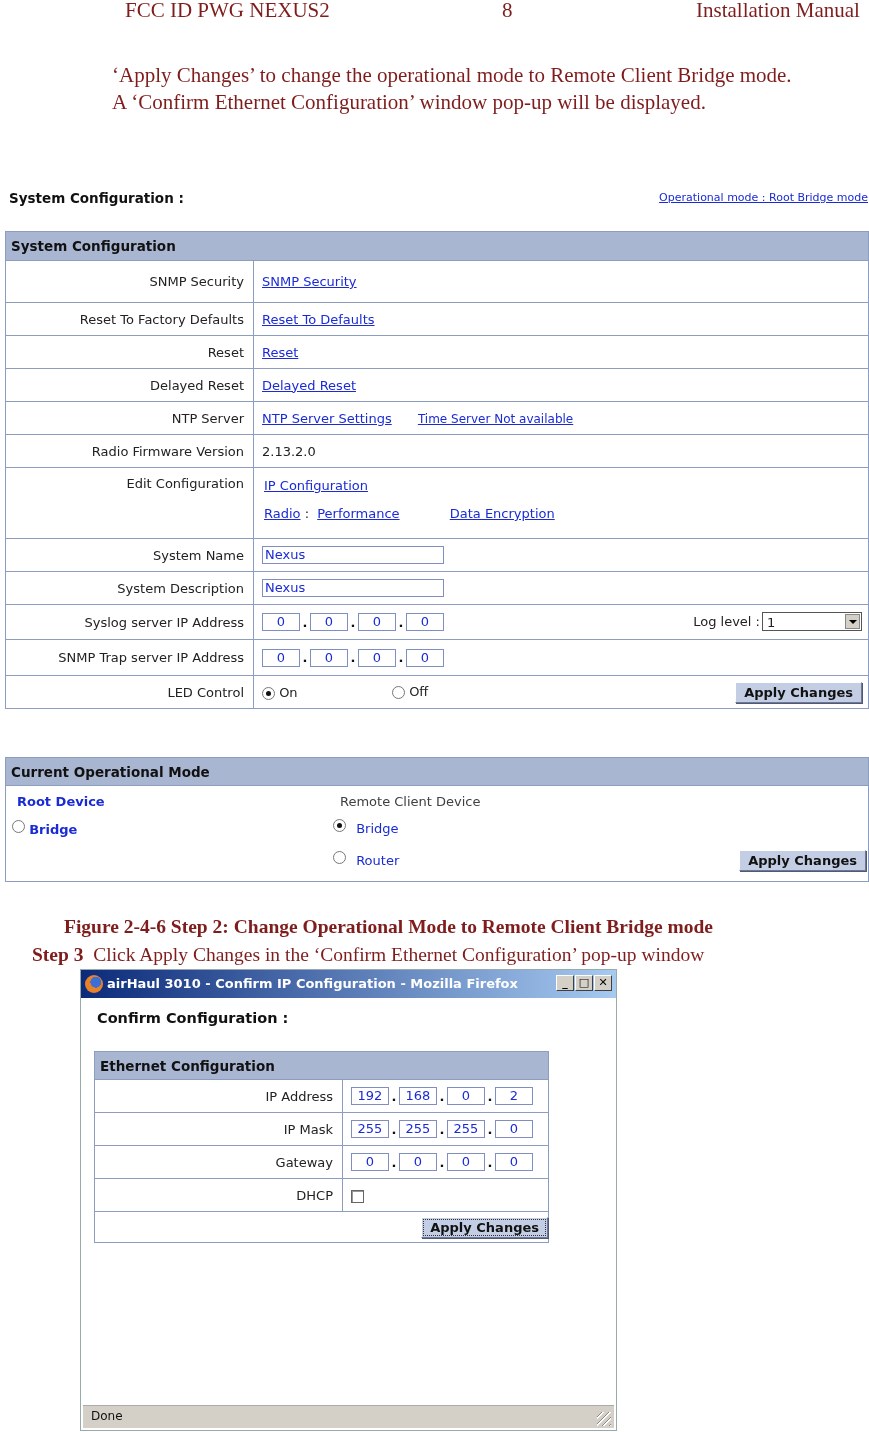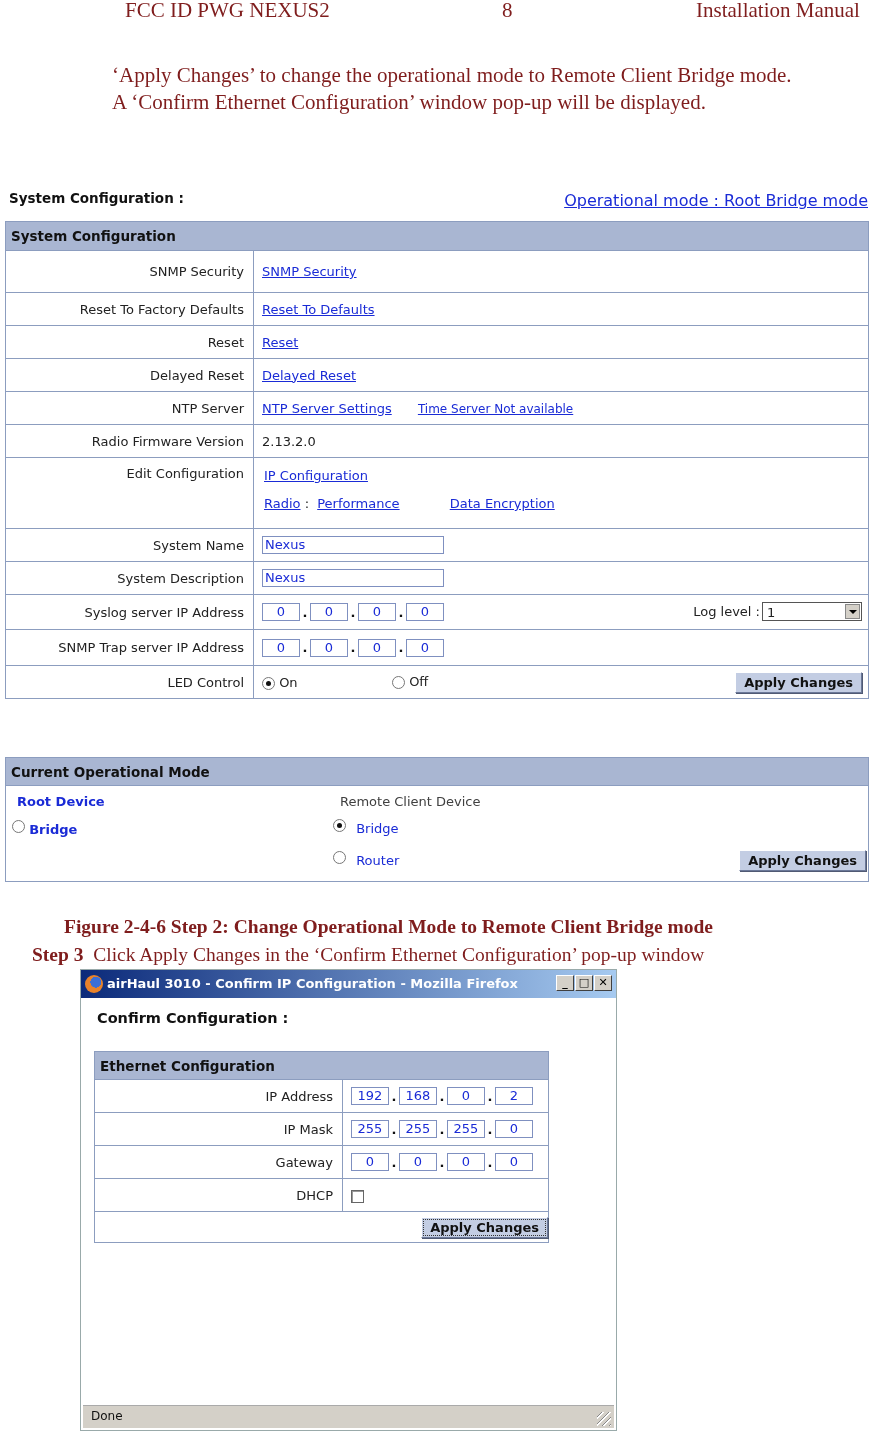--- a/index.html
+++ b/index.html
@@ -11,7 +11,7 @@
 
   .ui { font-family:"DejaVu Sans", sans-serif; font-size:13px; color:#222; }
   .sec-title { position:absolute; left:9px; top:190px; font-weight:bold; font-size:13.5px; color:#111; }
-  .opmode-link { position:absolute; right:1px; top:191px; font-size:16px; color:#1a2bd6; text-decoration:underline;text-align:center; }
+  .opmode-link { position:absolute; right:1px; top:191px; font-size:11px; color:#1a2bd6; text-decoration:underline;text-align:center; }
   a, .lnk { color:#1a2bd6; text-decoration:underline; cursor:pointer; }
 
   table.cfg { position:absolute; border-collapse:collapse; background:#fff; }

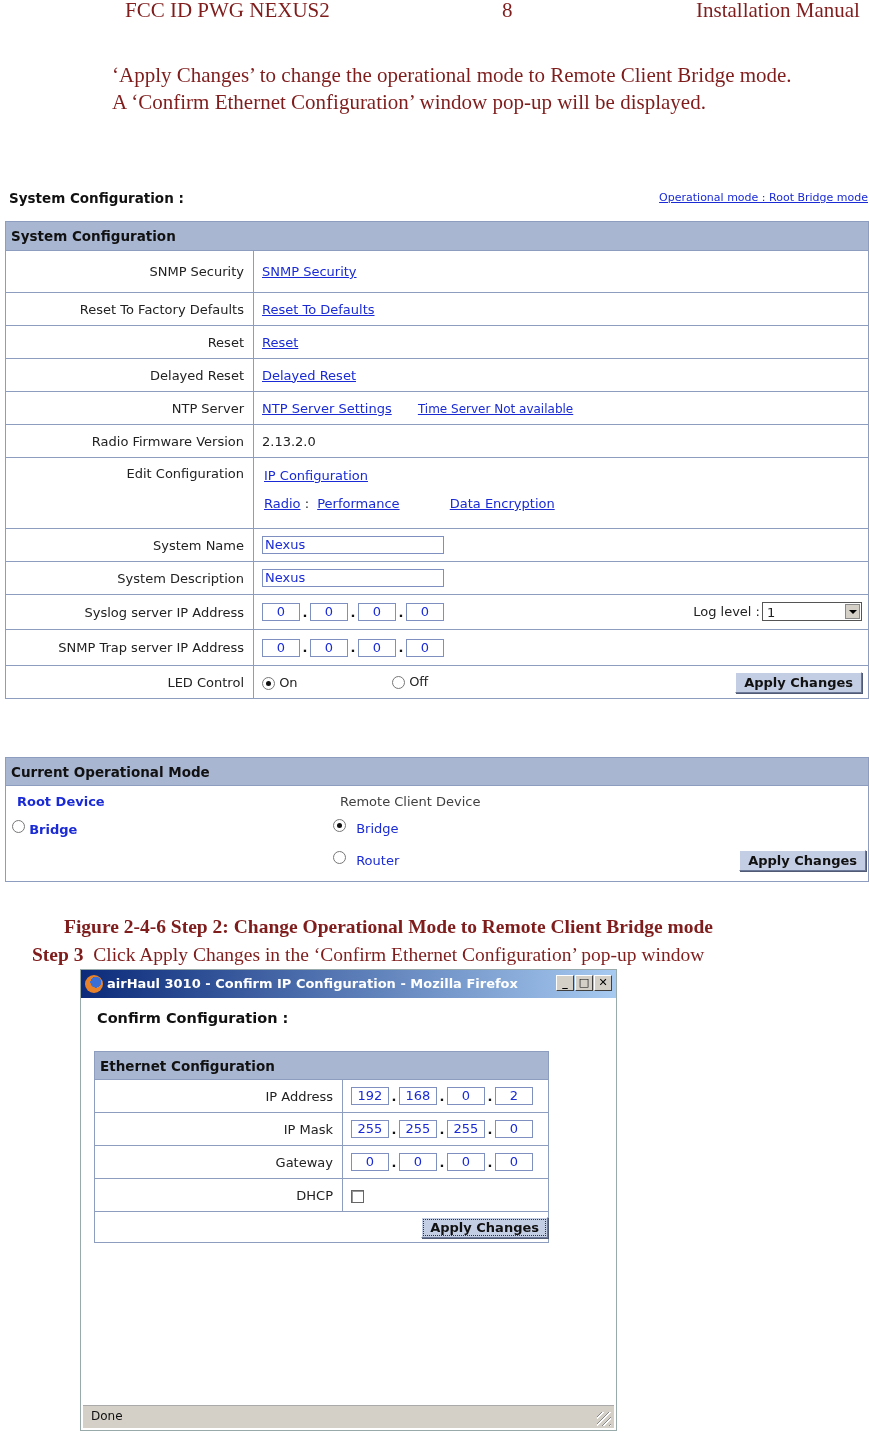--- a/index.html
+++ b/index.html
@@ -61,7 +61,7 @@
   <div class="sec-title">System Configuration :</div>
   <a class="opmode-link">Operational mode : Root Bridge mode</a>
 
-  <table class="cfg" style="left:5px; top:221px; width:864px;">
+  <table class="cfg" style="left:5px; top:231px; width:864px;">
     <tbody>
         <tr style="height:29px">
           <td colspan="2" class="hdr">System Configuration</td>

